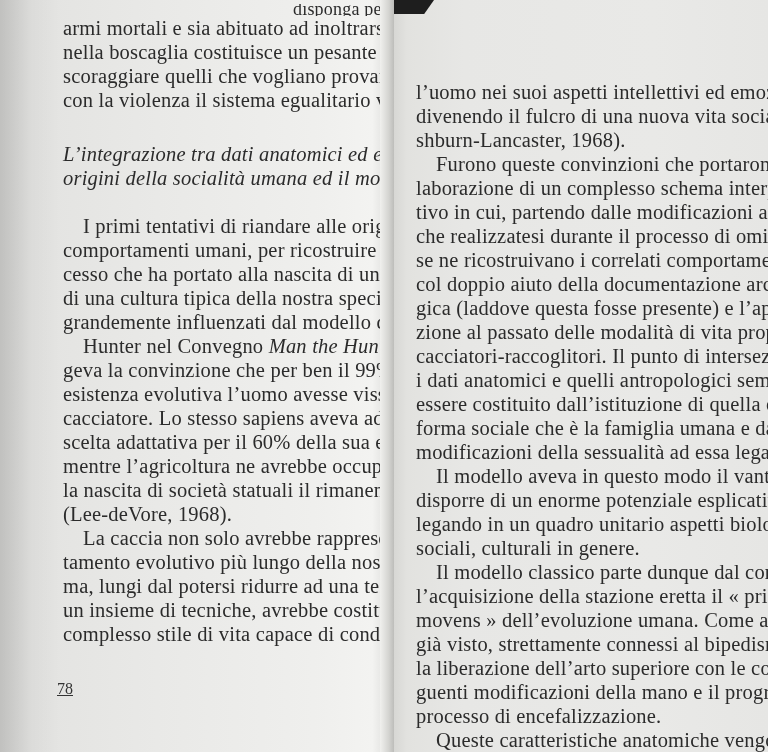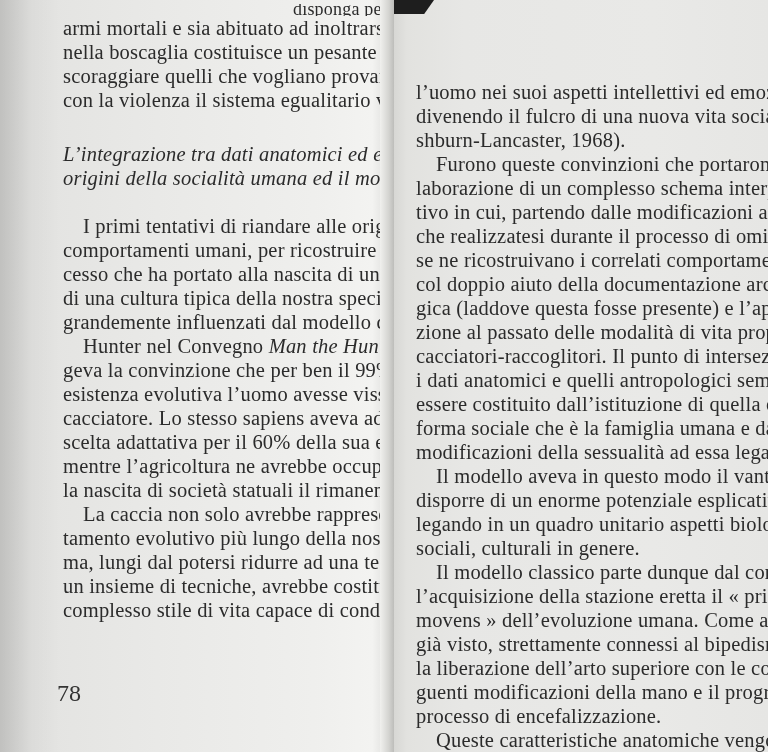--- a/index.html
+++ b/index.html
@@ -131,6 +131,7 @@
       <div class="line">scelta adattativa per il 60% della sua esisten</div>
       <div class="line">mentre l’agricoltura ne avrebbe occupato il 39%</div>
       <div class="line">la nascita di società statuali il rimanente 1</div>
+      <div class="line">(Lee-deVore, 1968).</div>
     </div>
     <div>
       <div class="line indent">La caccia non solo avrebbe rappresentato l’ad</div>

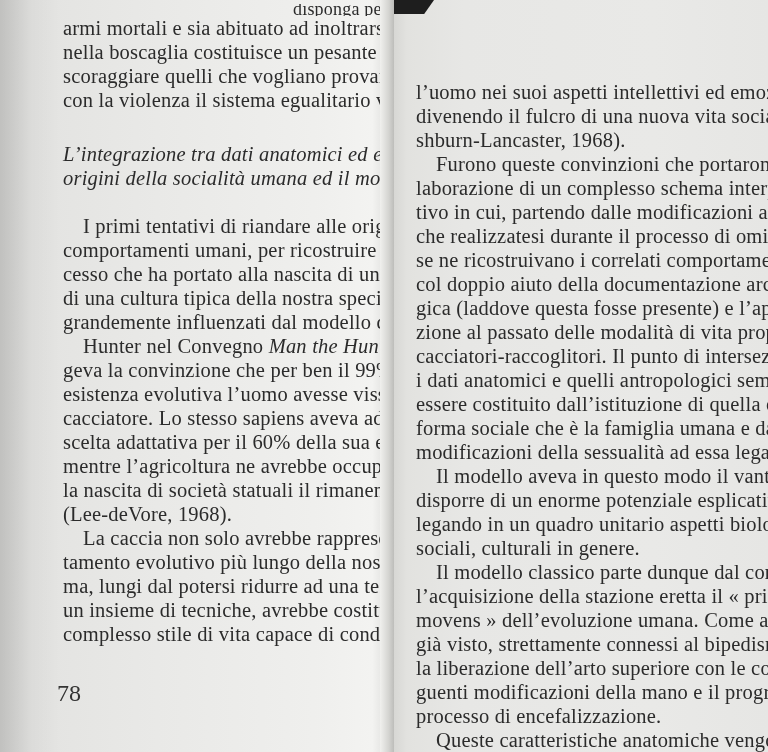--- a/index.html
+++ b/index.html
@@ -42,7 +42,7 @@
   .indent { padding-left:20px; }
   .gap { height:14px; }
   .page-number {
-    position:absolute; left:57px; top:680px; font-size:24px; color:#333;
+    position:absolute; left:57px; top:680px; font-size:16px; color:#333;text-decoration:underline;
   }
   .shade-left {
     position:absolute; left:0; top:0; width:60px; height:752px;

